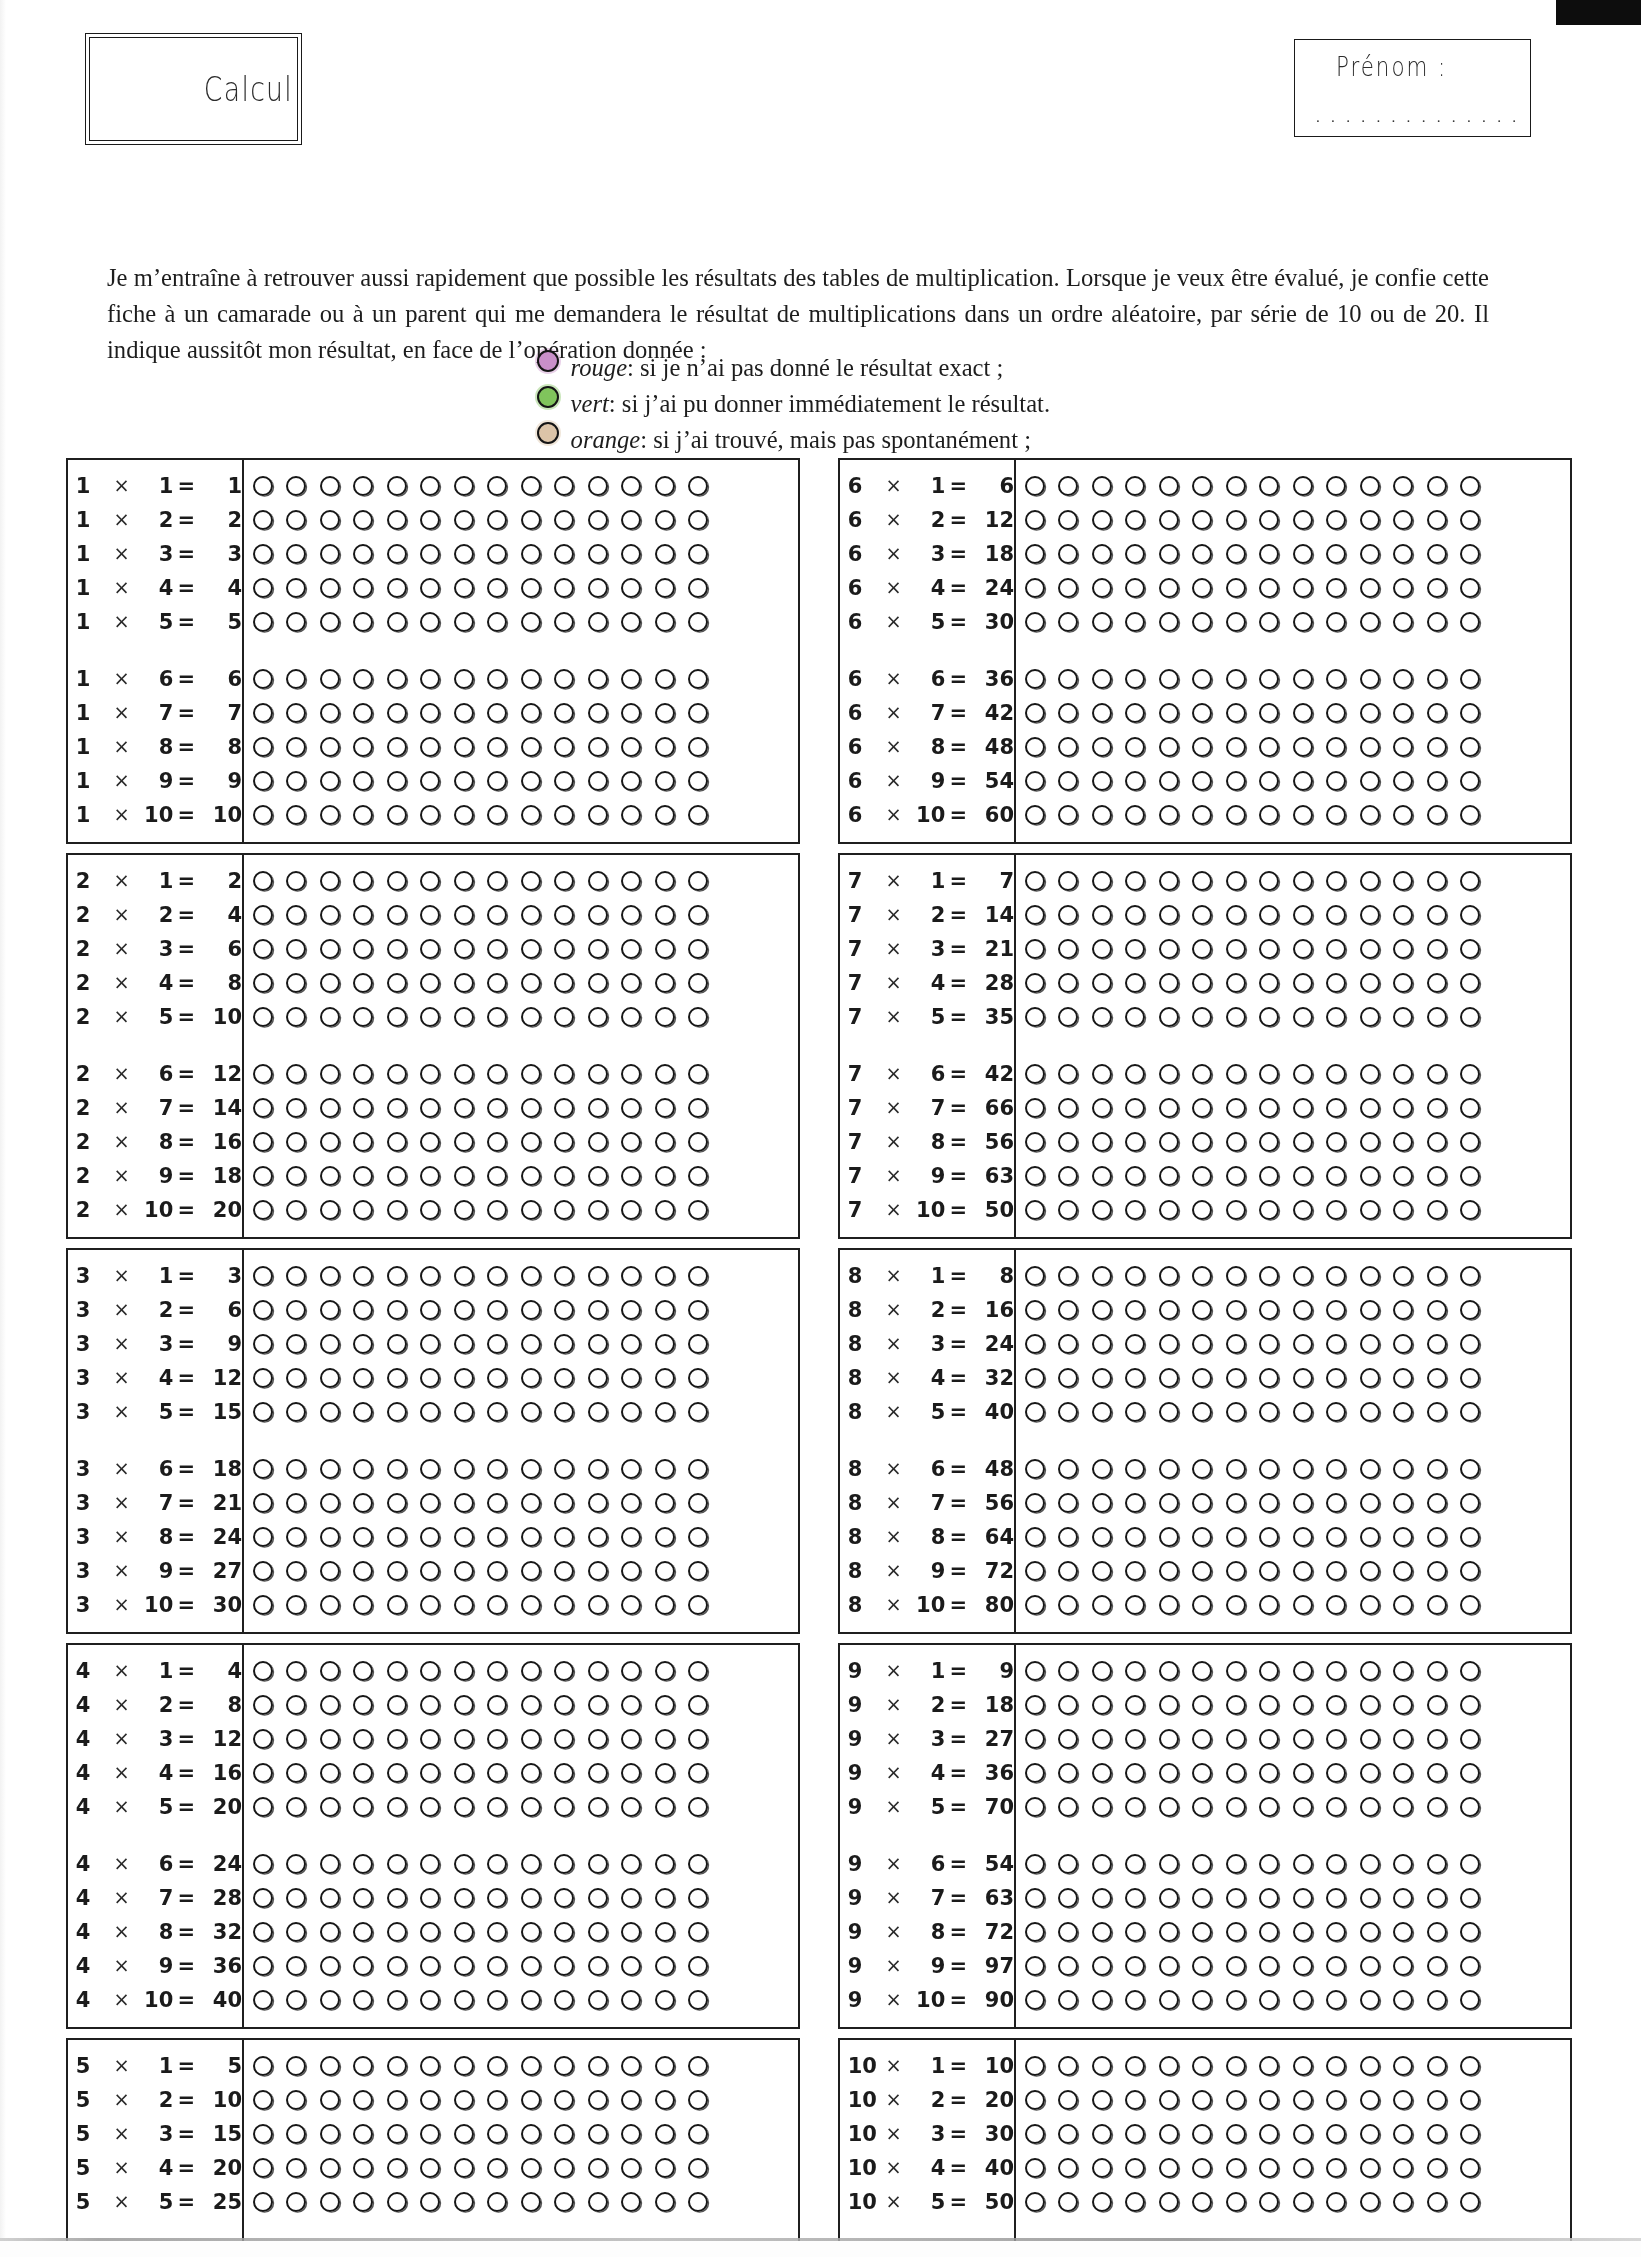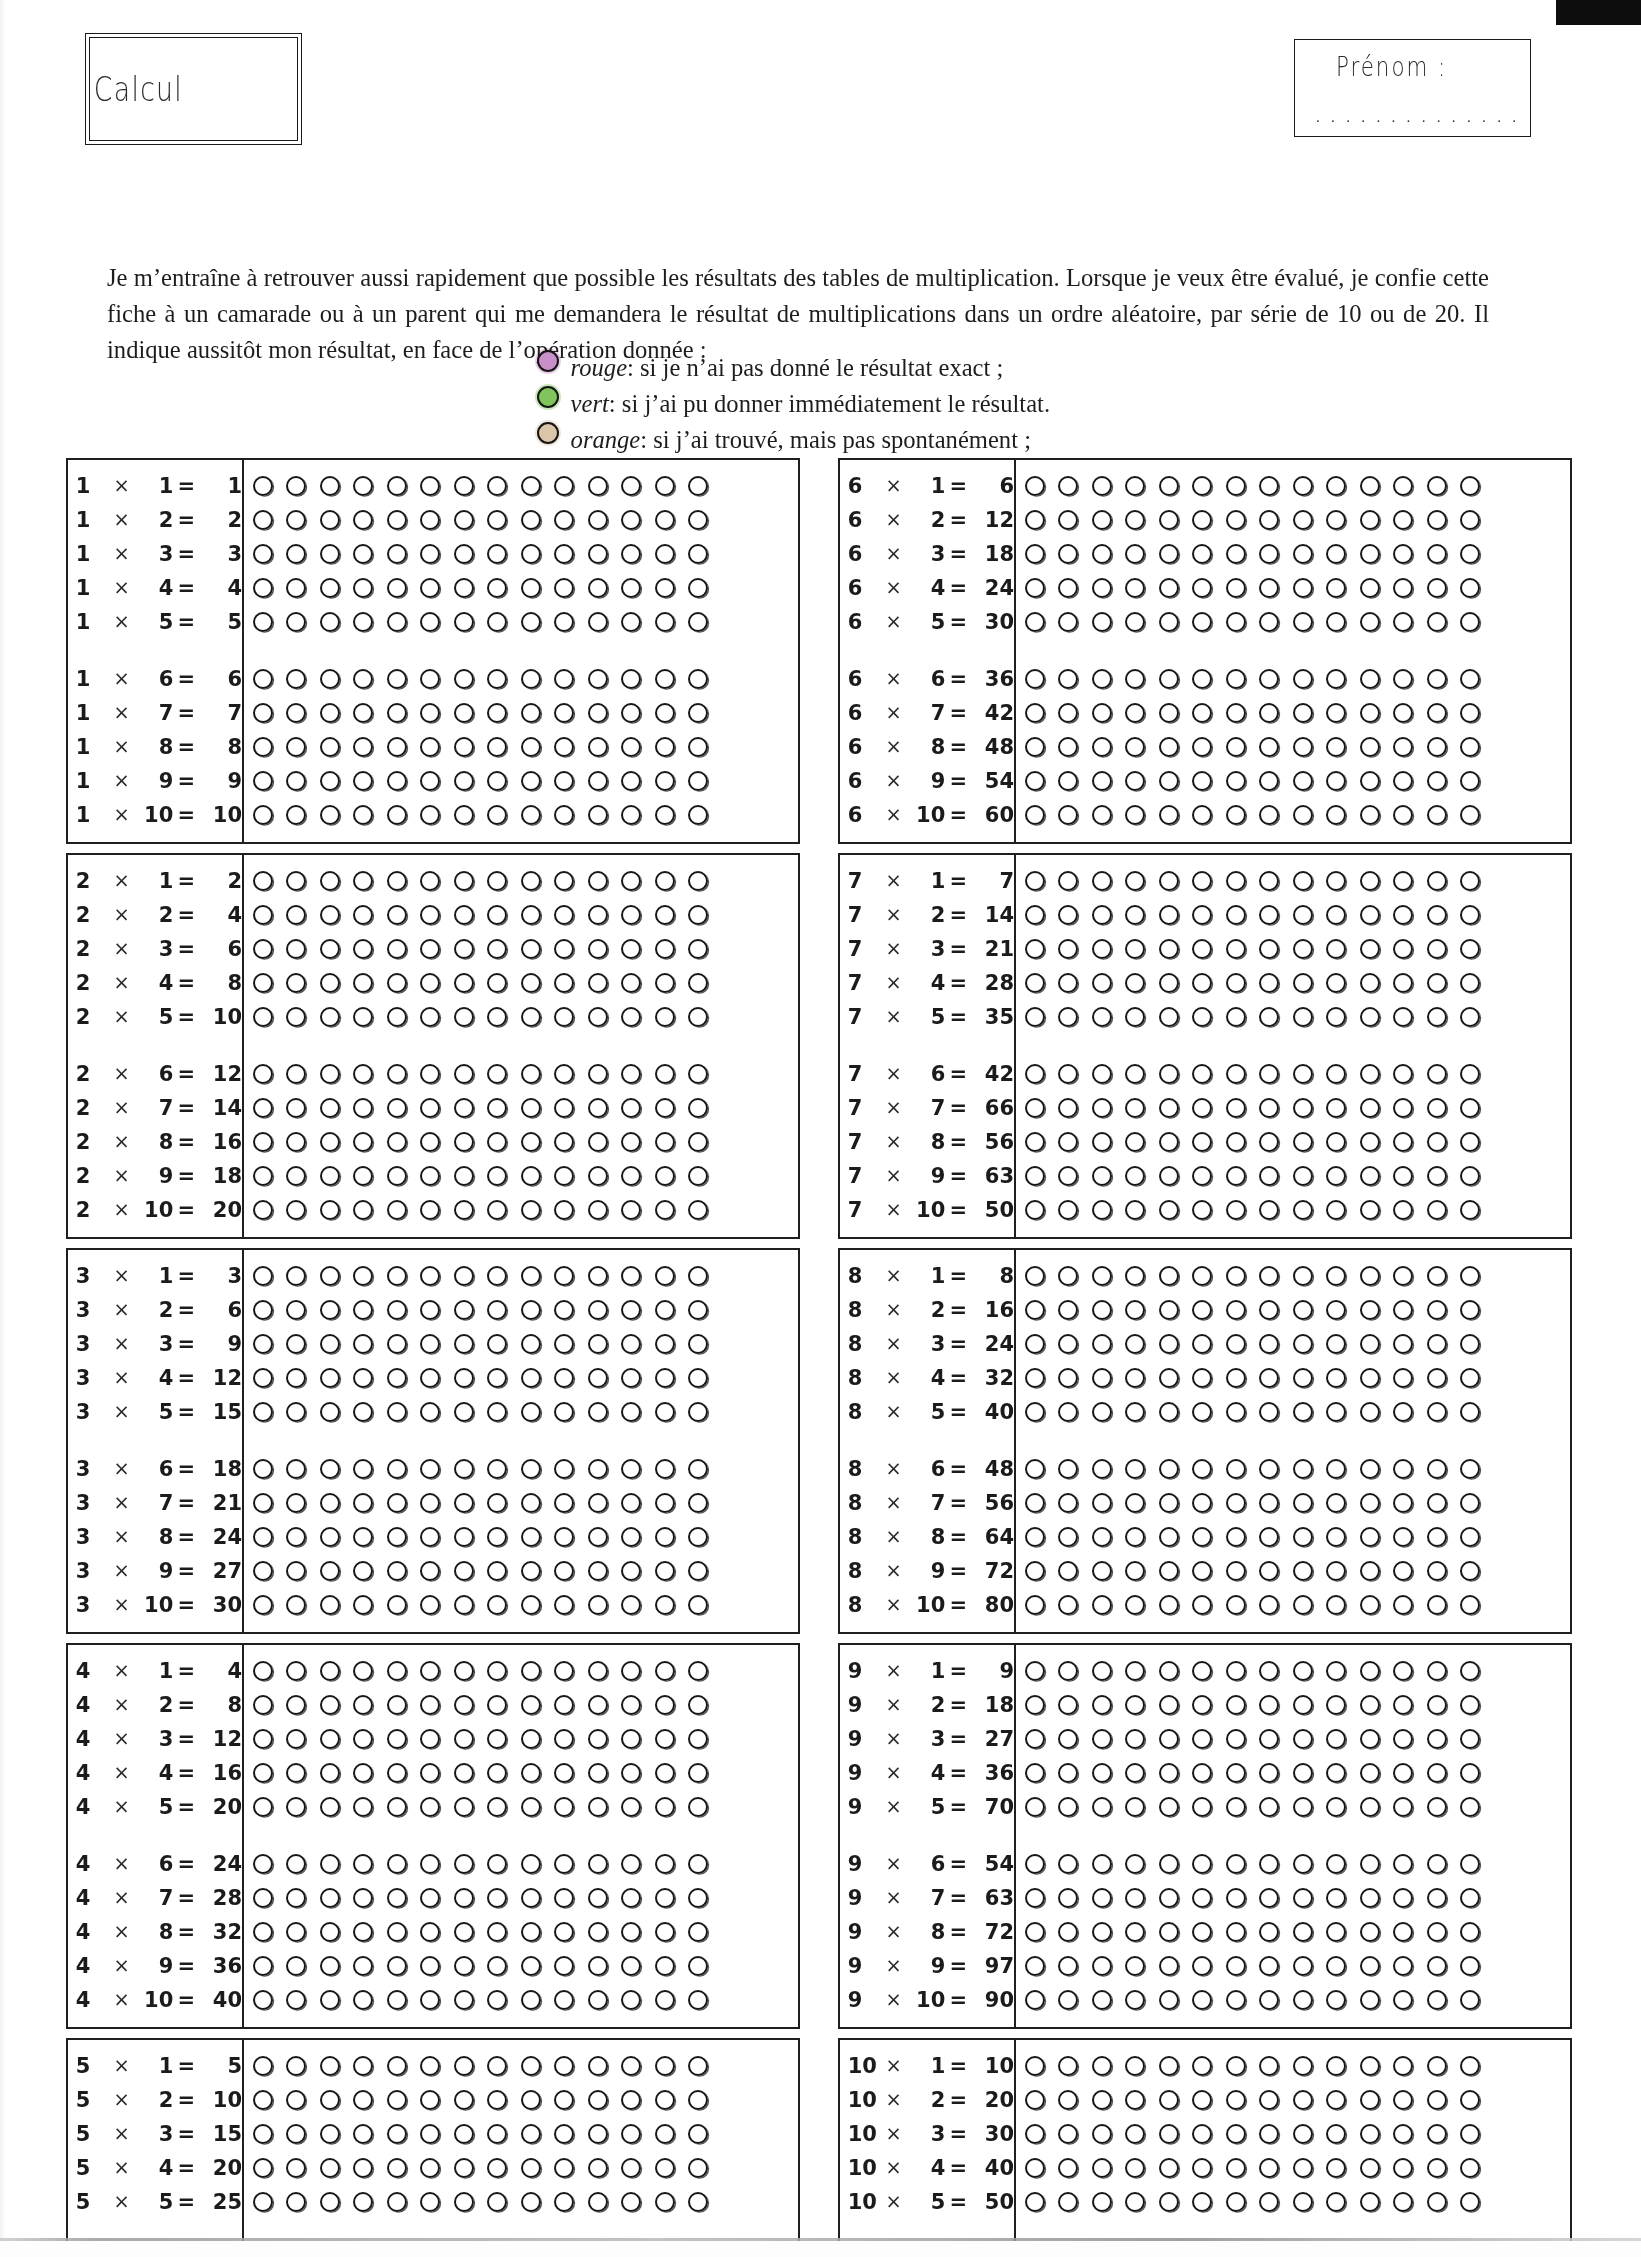--- a/index.html
+++ b/index.html
@@ -44,7 +44,7 @@
     width:100%; height:100%;
     border:1px solid #1a1a1a;
     box-sizing:border-box;
-    display:flex; align-items:center; justify-content:flex-start;
+    display:flex; align-items:center; justify-content:flex-end;
   }
   #calcul-label{
     font-family:"DejaVu Sans", sans-serif;

